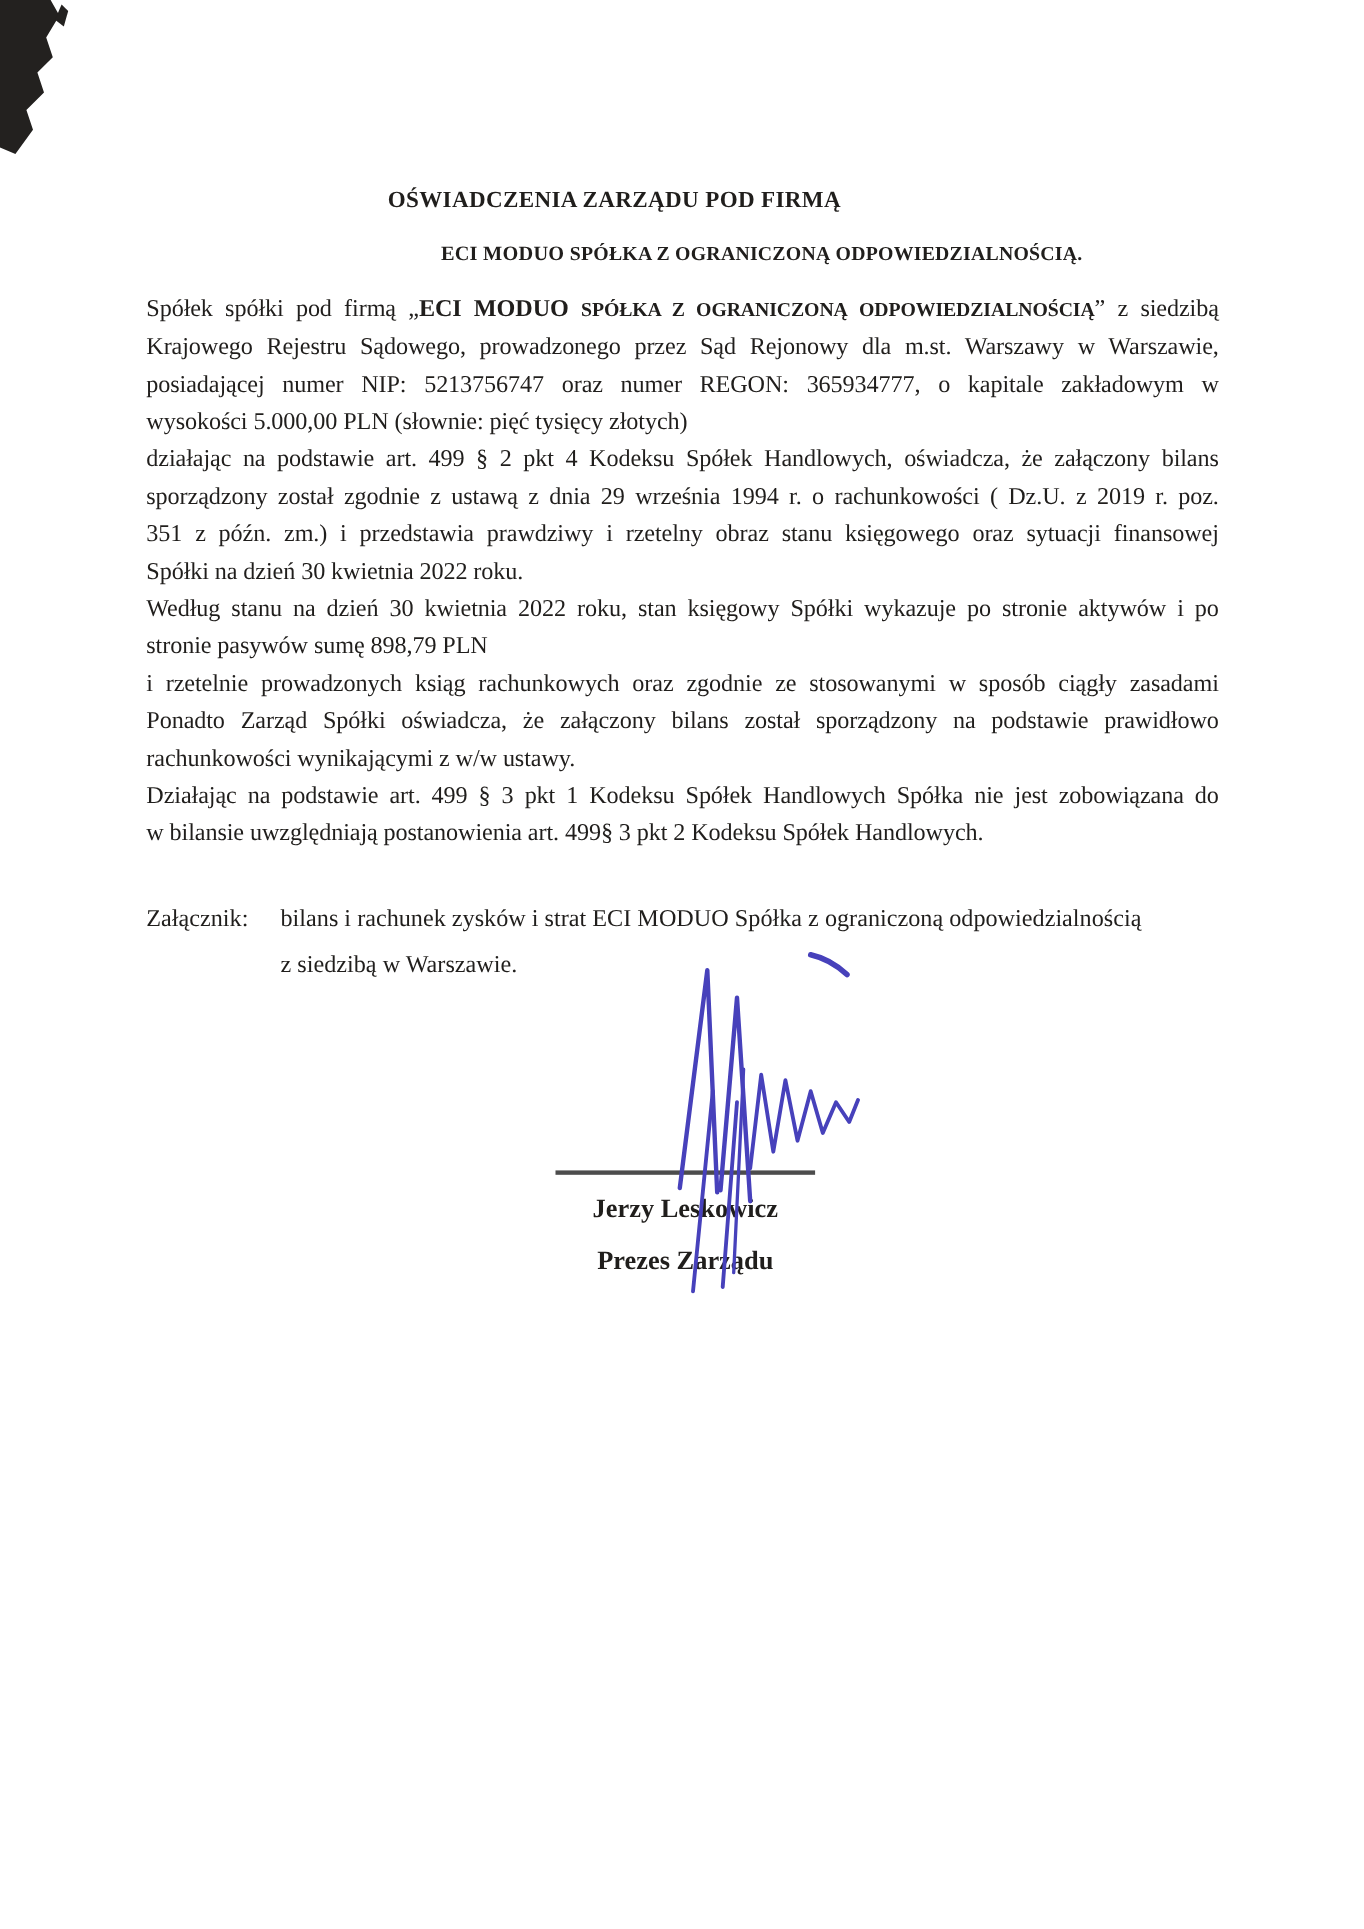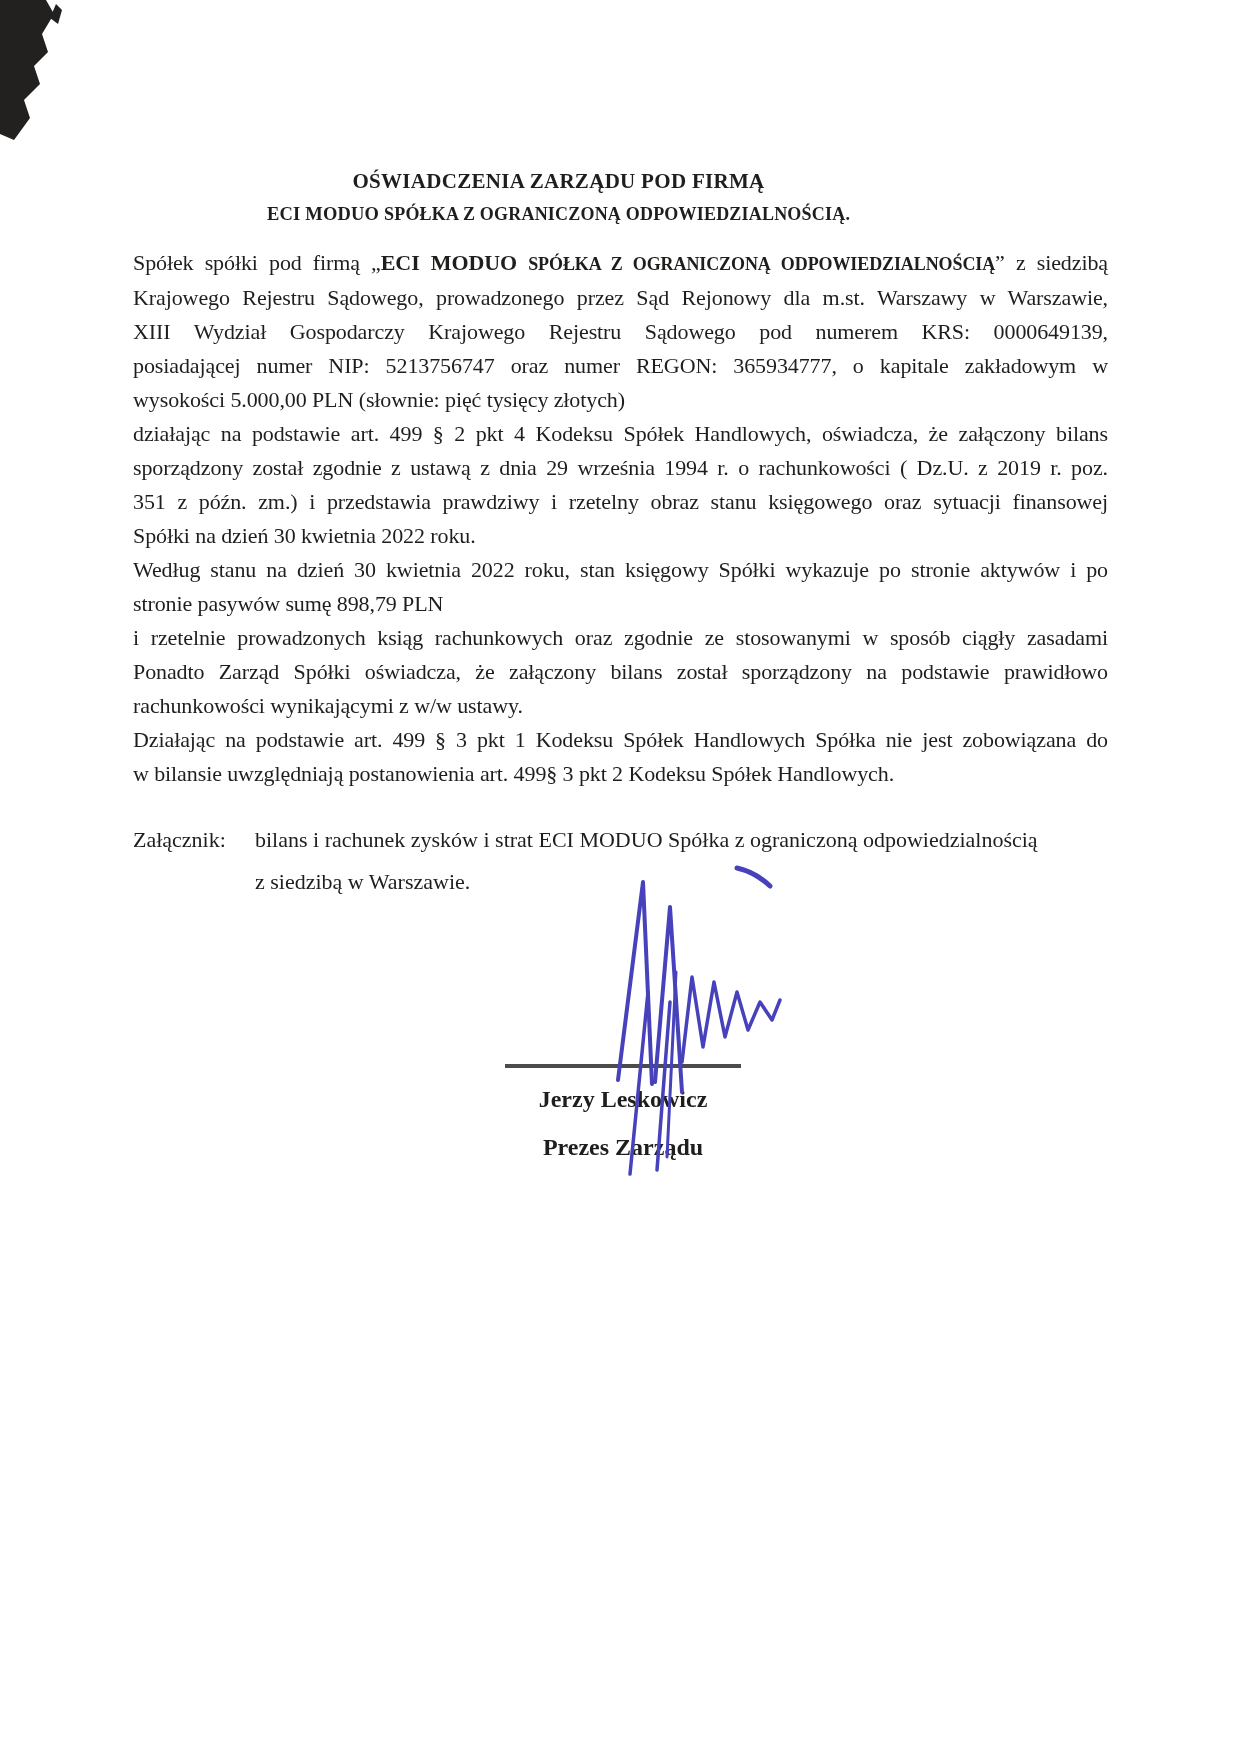--- a/index.html
+++ b/index.html
@@ -13,8 +13,8 @@
     font-size:21px; line-height:26px; letter-spacing:.3px;
   }
   .doc-subtitle {
-    text-align:center; padding-right:124px; font-weight:bold;
-    font-size:18.5px; line-height:24px; margin-top:8px; letter-spacing:.2px;
+    text-align:right; padding-right:124px; font-weight:bold;
+    font-size:18.5px; line-height:24px; margin-top:24px; letter-spacing:.2px;
   }
   .paras .para { font-size:22px; line-height:34px; margin-top:0; letter-spacing:-0.1px; }
   .paras .para:first-child { margin-top:20px; }

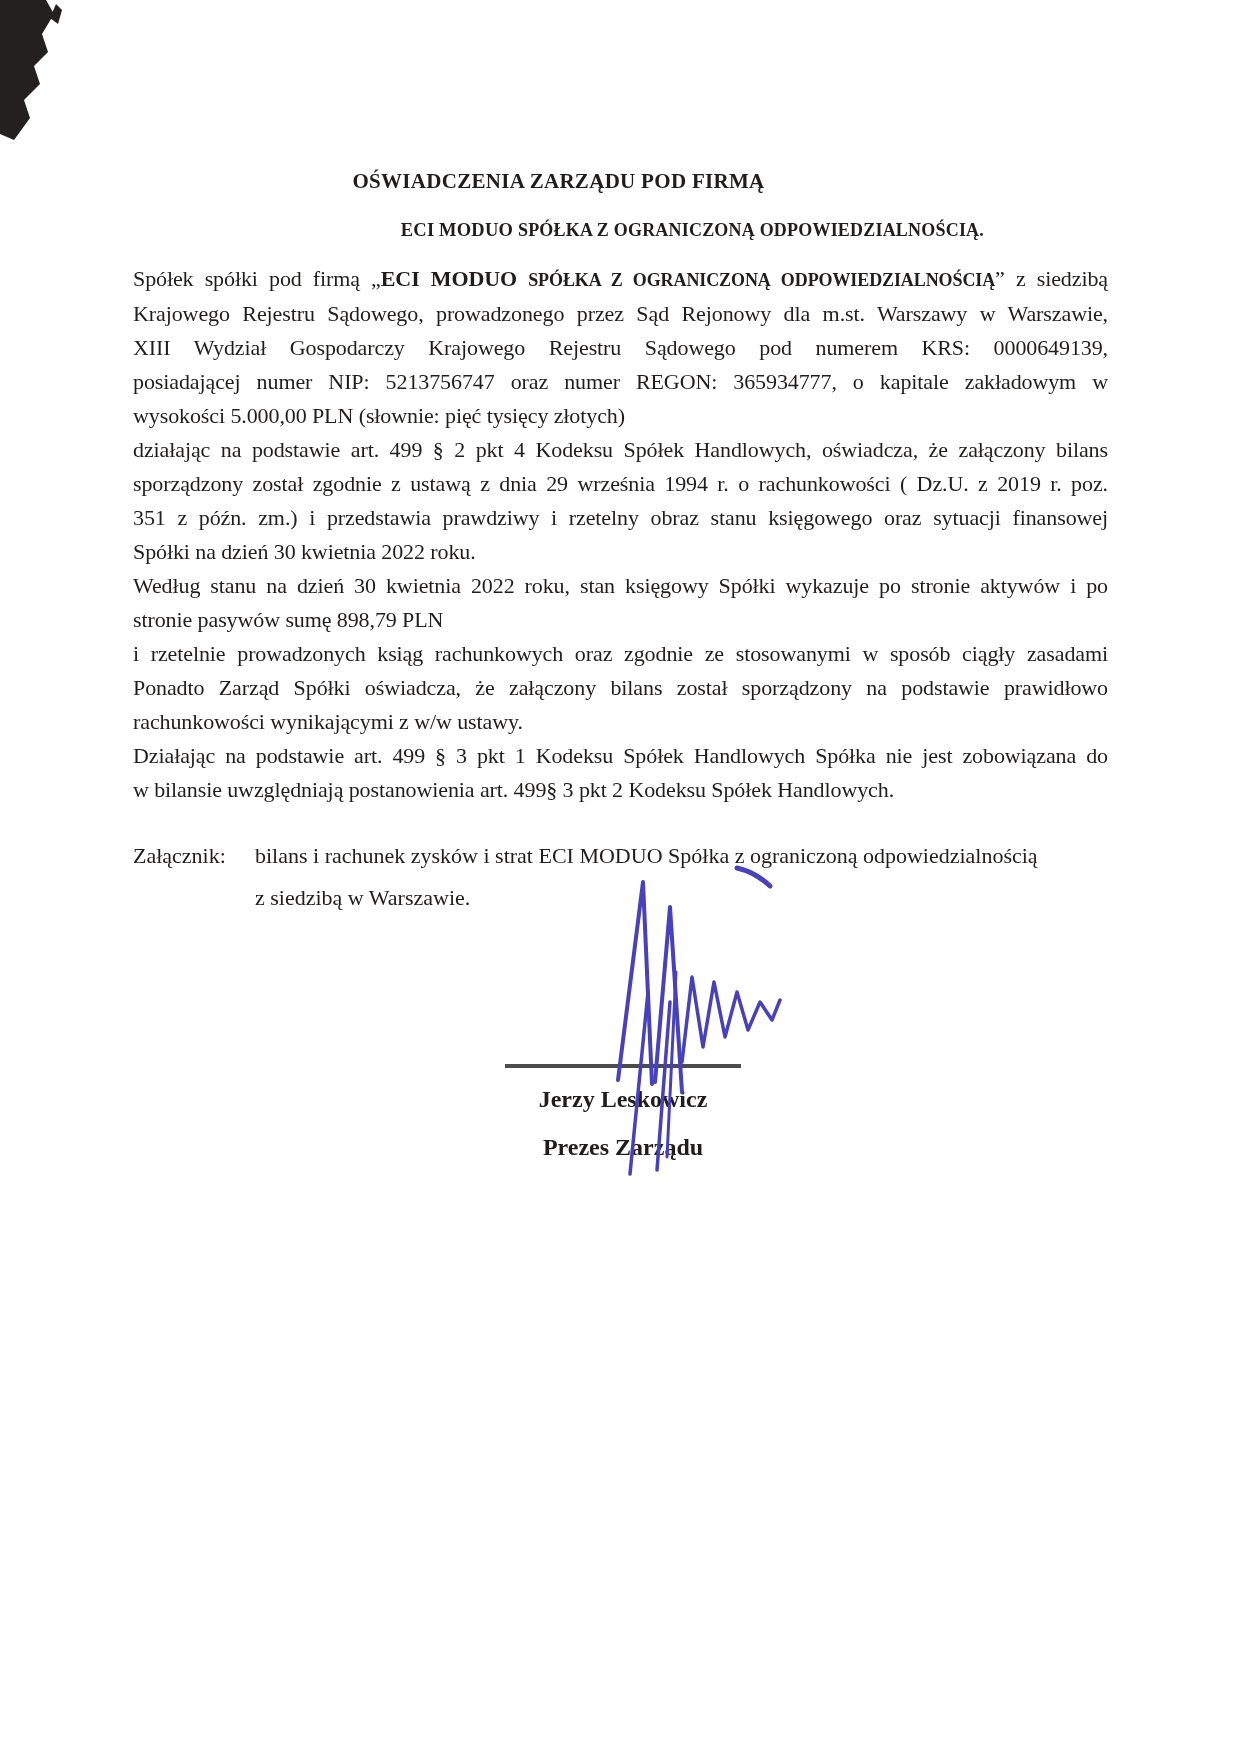--- a/index.html
+++ b/index.html
@@ -48,7 +48,6 @@
         <div class="para">
           <div class="line j"><span class="">Spółek spółki pod firmą „</span><span class="seg-b ">ECI MODUO </span><span class="seg-b seg-s">SPÓŁKA Z OGRANICZONĄ ODPOWIEDZIALNOŚCIĄ</span><span class="">” z siedzibą</span></div>
           <div class="line j"><span class="">Krajowego Rejestru Sądowego, prowadzonego przez Sąd Rejonowy dla m.st. Warszawy w Warszawie,</span></div>
-          <div class="line j"><span class="">XIII Wydział Gospodarczy Krajowego Rejestru Sądowego pod numerem KRS: 0000649139,</span></div>
           <div class="line j"><span class="">posiadającej numer NIP: 5213756747 oraz numer REGON: 365934777, o kapitale zakładowym w</span></div>
           <div class="line"><span class="">wysokości 5.000,00 PLN (słownie: pięć tysięcy złotych)</span></div>
         </div>

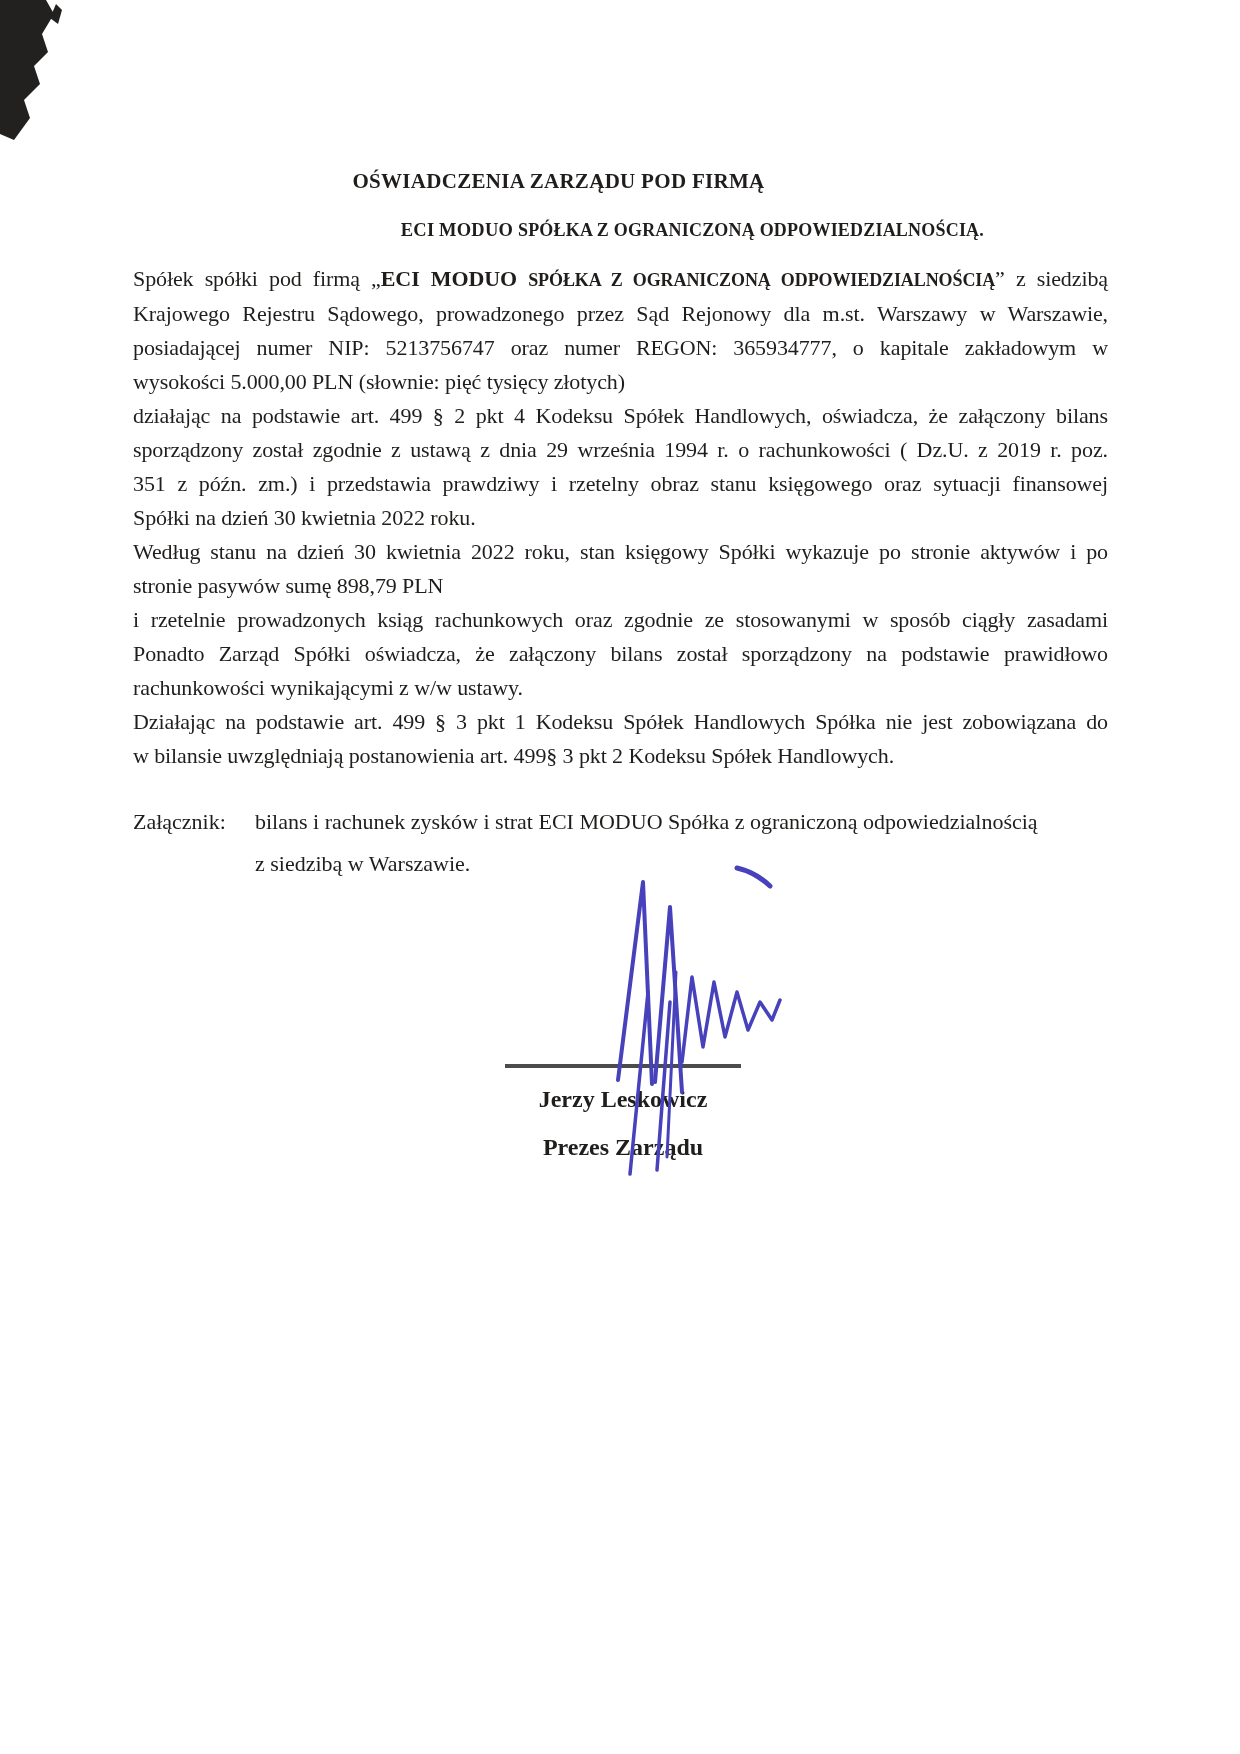--- a/index.html
+++ b/index.html
@@ -22,7 +22,7 @@
   .line.j { white-space:normal; text-align:justify; text-align-last:justify; }
   .seg-b { font-weight:bold; }
   .seg-s { font-size:18px; font-weight:bold; }
-  .attachment { display:flex; margin-top:28px; font-size:22px; line-height:42px; }
+  .attachment { display:flex; margin-top:40px; font-size:22px; line-height:42px; }
   .attachment .att-label { width:122px; flex:0 0 122px; }
   .attachment .att-rows { flex:1; }
   .sig-line { position:absolute; left:505px; top:1064px; width:236px; height:4px; background:#4c4c4c; }

